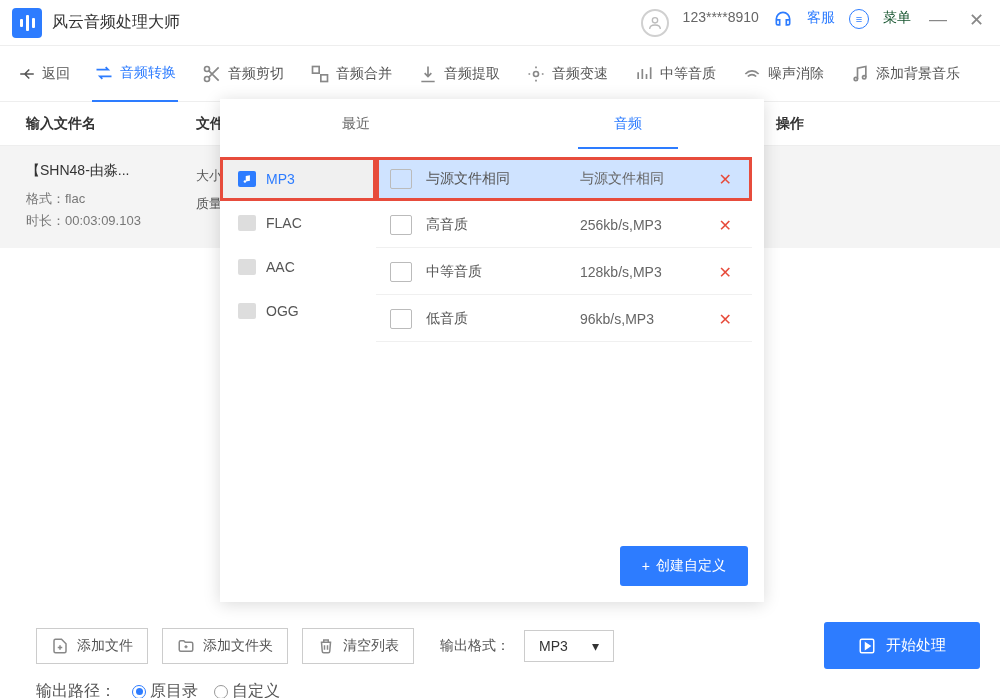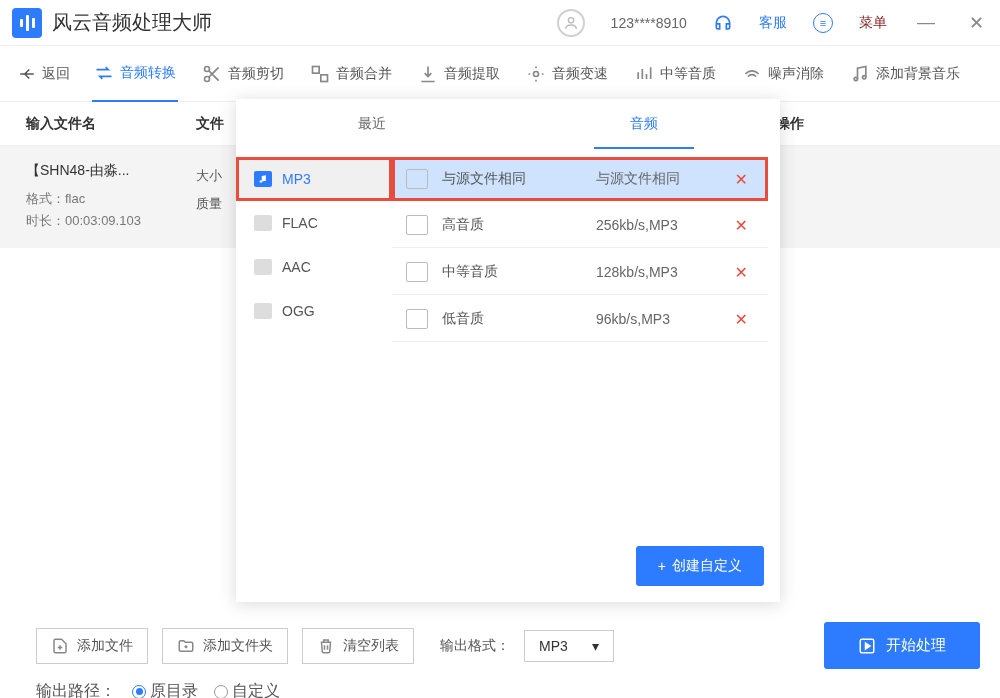--- a/index.html
+++ b/index.html
@@ -11,7 +11,7 @@
     .logo-bars { display: flex; gap: 3px; align-items: center; }
     .logo-bars span { width: 3px; background: #fff; border-radius: 1px; }
     .logo-bars span:nth-child(1){height:8px} .logo-bars span:nth-child(2){height:16px} .logo-bars span:nth-child(3){height:10px}
-    .app-title { font-size: 20px; font-weight: 500; }
+    .app-title { font-size: 16px; font-weight: 500; }
     .titlebar-right { margin-left: auto; display: flex; align-items: center; gap: 26px; color: #666; }
     .avatar-circle { width: 28px; height: 28px; border: 2px solid #d0d0d0; border-radius: 50%; display:flex;align-items:center;justify-content:center;color:#bbb; }
     .hl-circle { width:20px;height:20px;border:1.5px solid #2d7cff;border-radius:50%;display:flex;align-items:center;justify-content:center;color:#2d7cff;font-size:11px; }

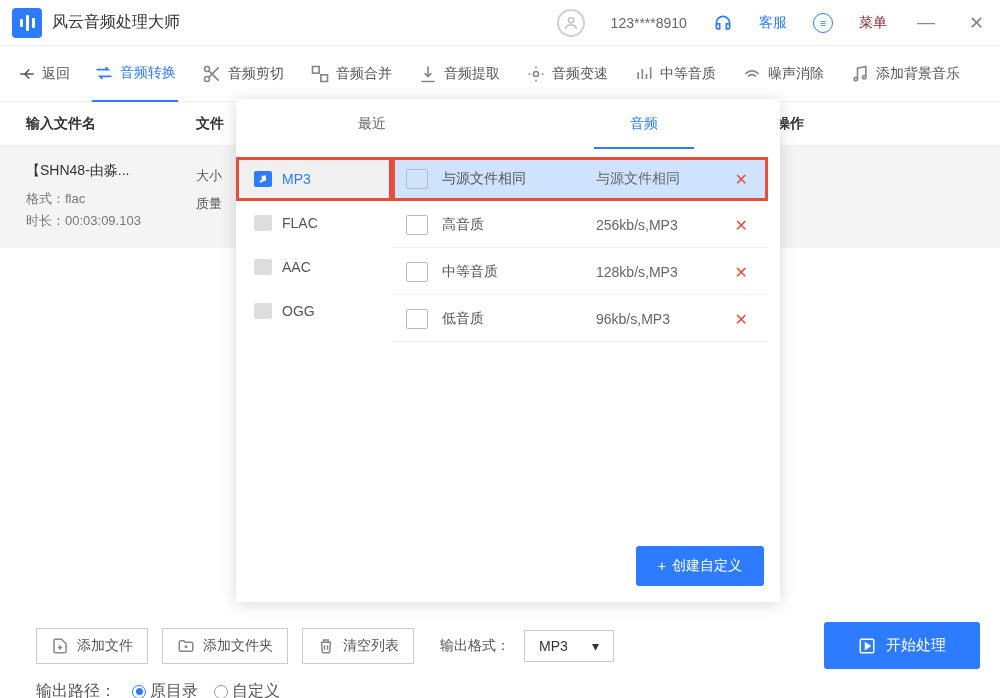--- a/index.html
+++ b/index.html
@@ -12,7 +12,7 @@
     .logo-bars span { width: 3px; background: #fff; border-radius: 1px; }
     .logo-bars span:nth-child(1){height:8px} .logo-bars span:nth-child(2){height:16px} .logo-bars span:nth-child(3){height:10px}
     .app-title { font-size: 16px; font-weight: 500; }
-    .titlebar-right { margin-left: auto; display: flex; align-items: center; gap: 26px; color: #666; }
+    .titlebar-right { margin-left: auto; display: flex; align-items: flex-start; gap: 14px; color: #666; }
     .avatar-circle { width: 28px; height: 28px; border: 2px solid #d0d0d0; border-radius: 50%; display:flex;align-items:center;justify-content:center;color:#bbb; }
     .hl-circle { width:20px;height:20px;border:1.5px solid #2d7cff;border-radius:50%;display:flex;align-items:center;justify-content:center;color:#2d7cff;font-size:11px; }
     .win-btn { font-size: 18px; color: #888; padding: 0 4px; }

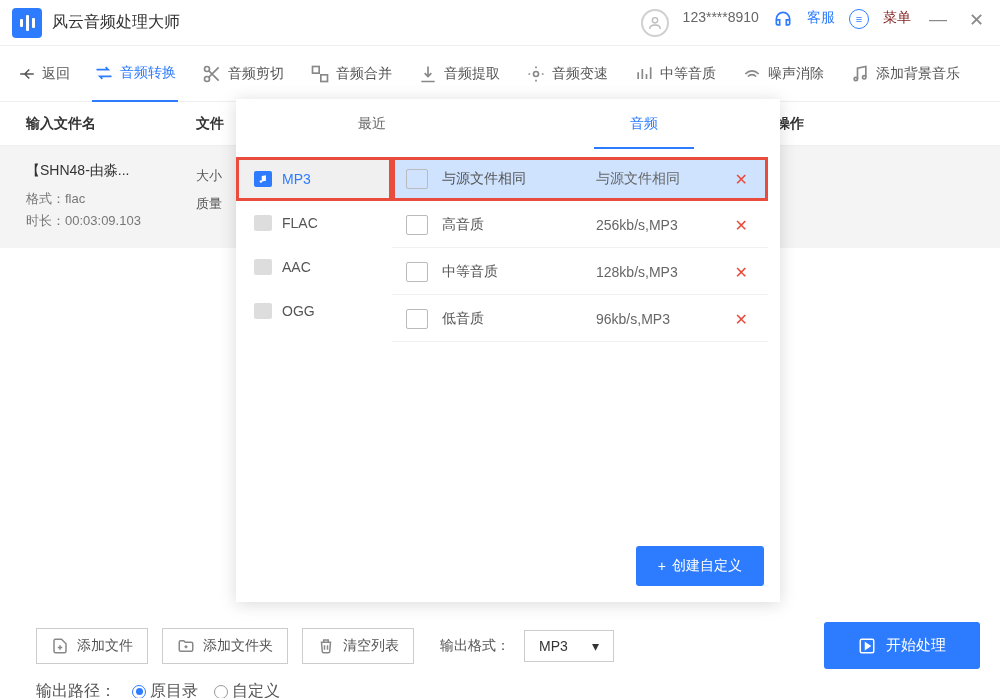--- a/index.html
+++ b/index.html
@@ -104,7 +104,7 @@
       </svg>
     <span style="color:#2d7cff">客服</span>
     <span class="hl-circle">≡</span>
-    <span style="color:#7f1d1d">菜单</span>
+    <span style="color:#14532d">菜单</span>
     <span class="win-btn">—</span>
     <span class="win-btn">✕</span>
   </div>

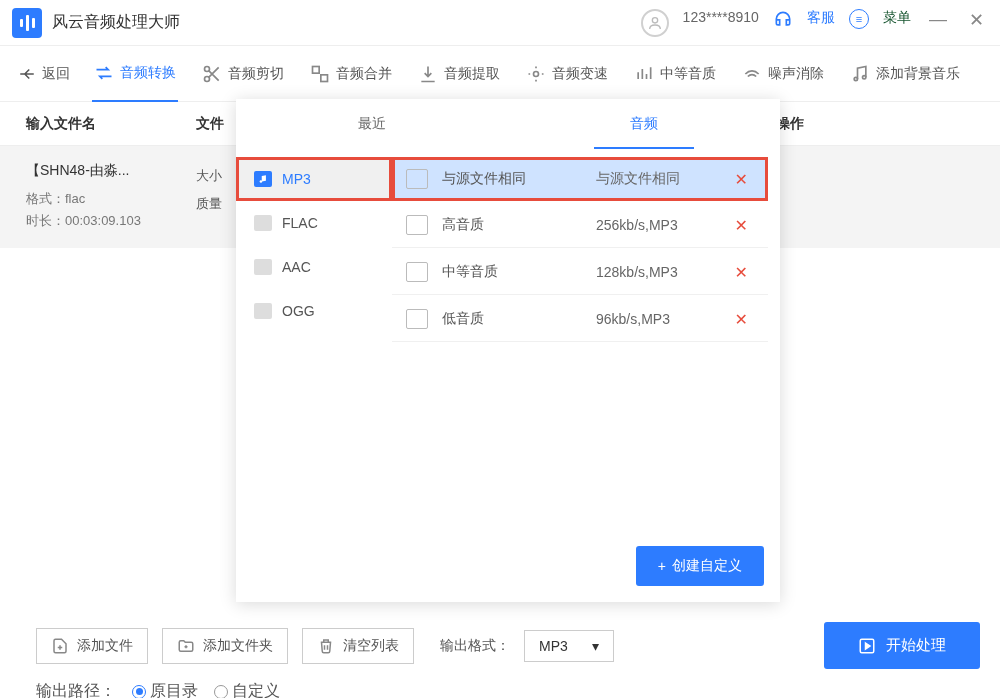--- a/index.html
+++ b/index.html
@@ -56,7 +56,7 @@
     .radio.checked::after { content:'';width:7px;height:7px;border-radius:50%;background:#2d7cff; }
     
     
-    .dropdown { position:absolute;left:236px;top:99px;width:544px;height:503px;background:#fff;box-shadow:0 2px 16px rgba(0,0,0,0.15);display:flex;flex-direction:column; }
+    .dropdown { position:absolute;left:220px;top:99px;width:544px;height:503px;background:#fff;box-shadow:0 2px 16px rgba(0,0,0,0.15);display:flex;flex-direction:column; }
     .dd-tabs { height:50px;display:flex; }
     .dd-tab { flex:1;display:flex;align-items:center;justify-content:center;color:#666;cursor:pointer;position:relative; }
     .dd-tab.active { color:#2d7cff; }

